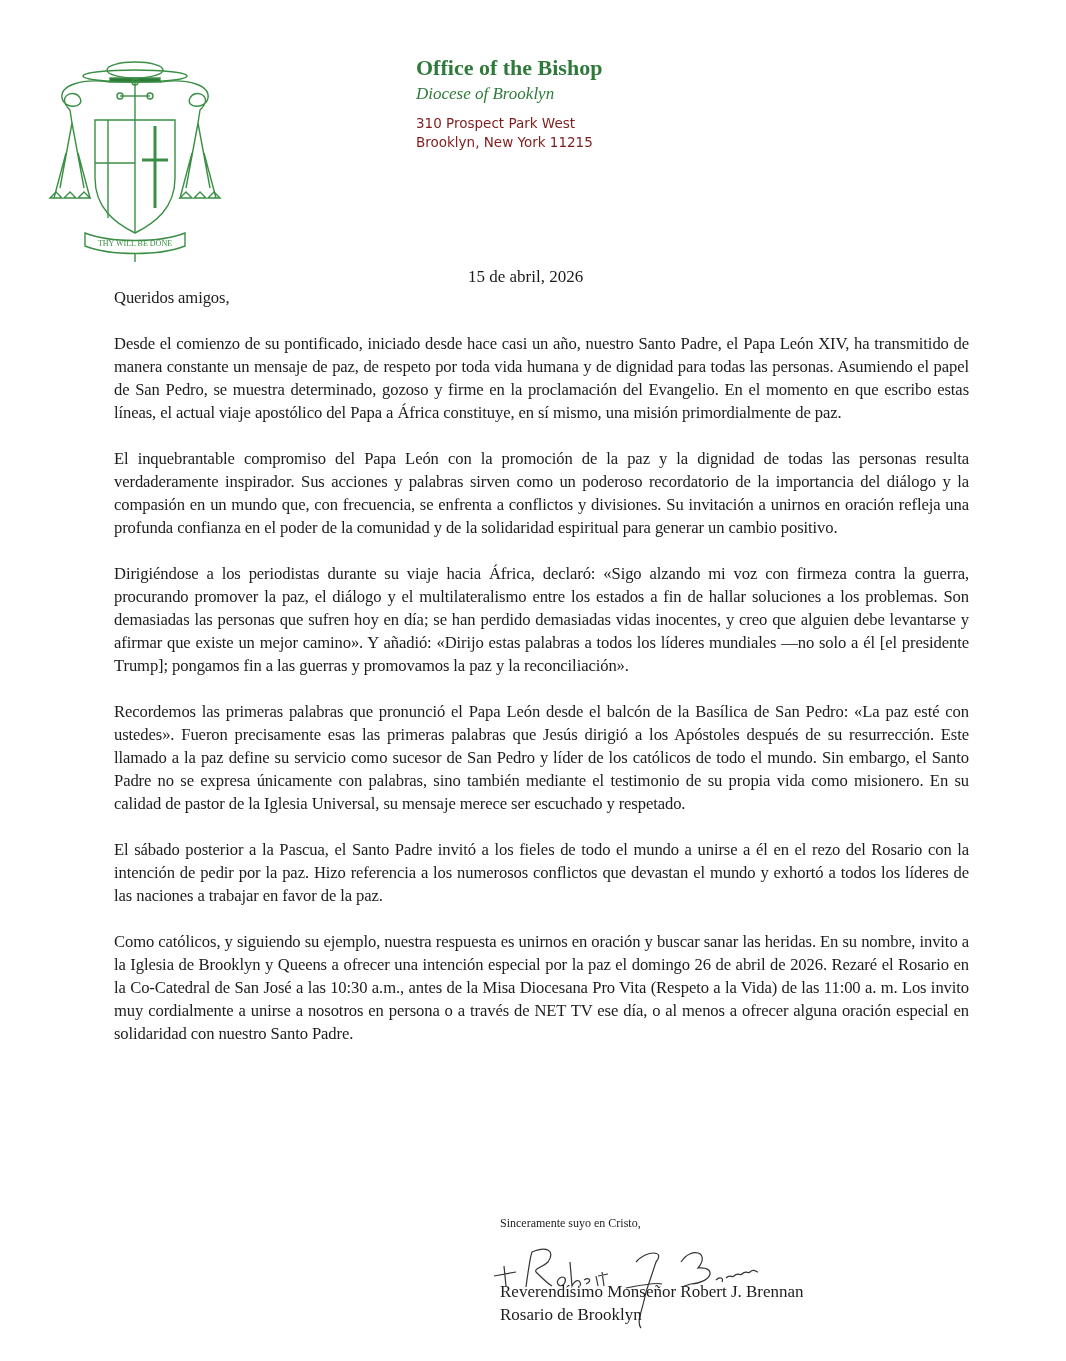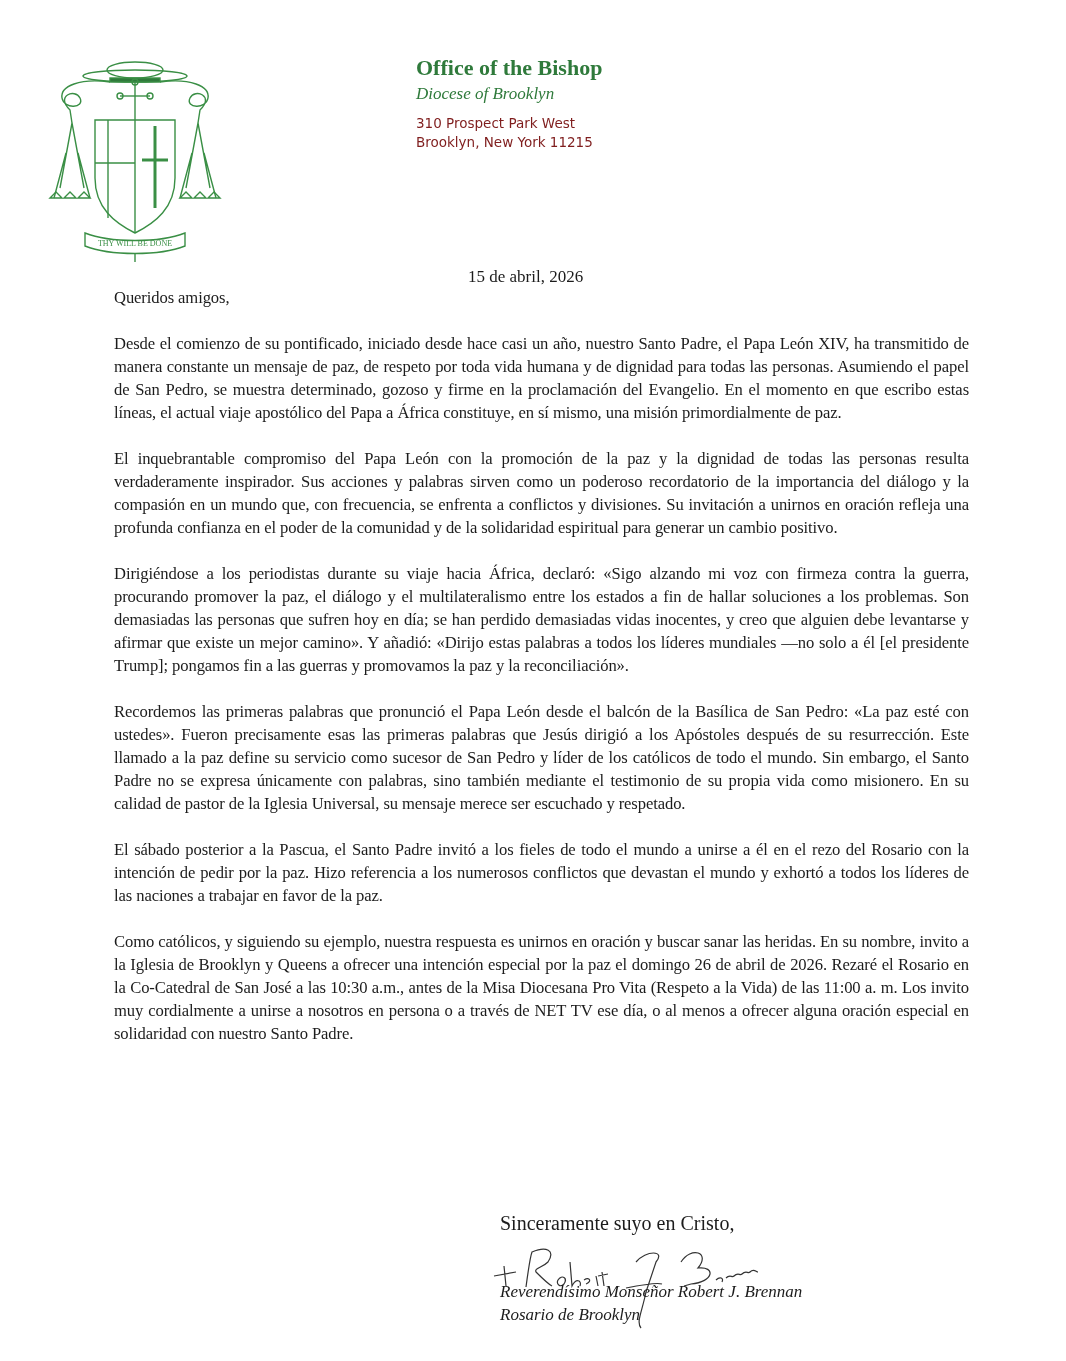--- a/index.html
+++ b/index.html
@@ -13,7 +13,7 @@
   .body { position: absolute; left: 114px; top: 286px; width: 858px; font-size: 16.6px; line-height: 23px; letter-spacing: -0.1px; }
   .body p { margin: 0 3px 23px 0; text-align: justify; }
   .salutation { margin-bottom: 23px !important; }
-  .closing { position: absolute; left: 500px; top: 1212px; font-size: 20px; line-height: 23px; }
+  .closing { position: absolute; left: 500px; top: 1212px; font-size: 12px; line-height: 23px; }
   .sig { position: absolute; left: 486px; top: 1232px; width: 300px; height: 100px; }
   .name-block { position: absolute; left: 500px; top: 1280px; font-size: 17px; line-height: 23px; font-style: italic; }
 </style>

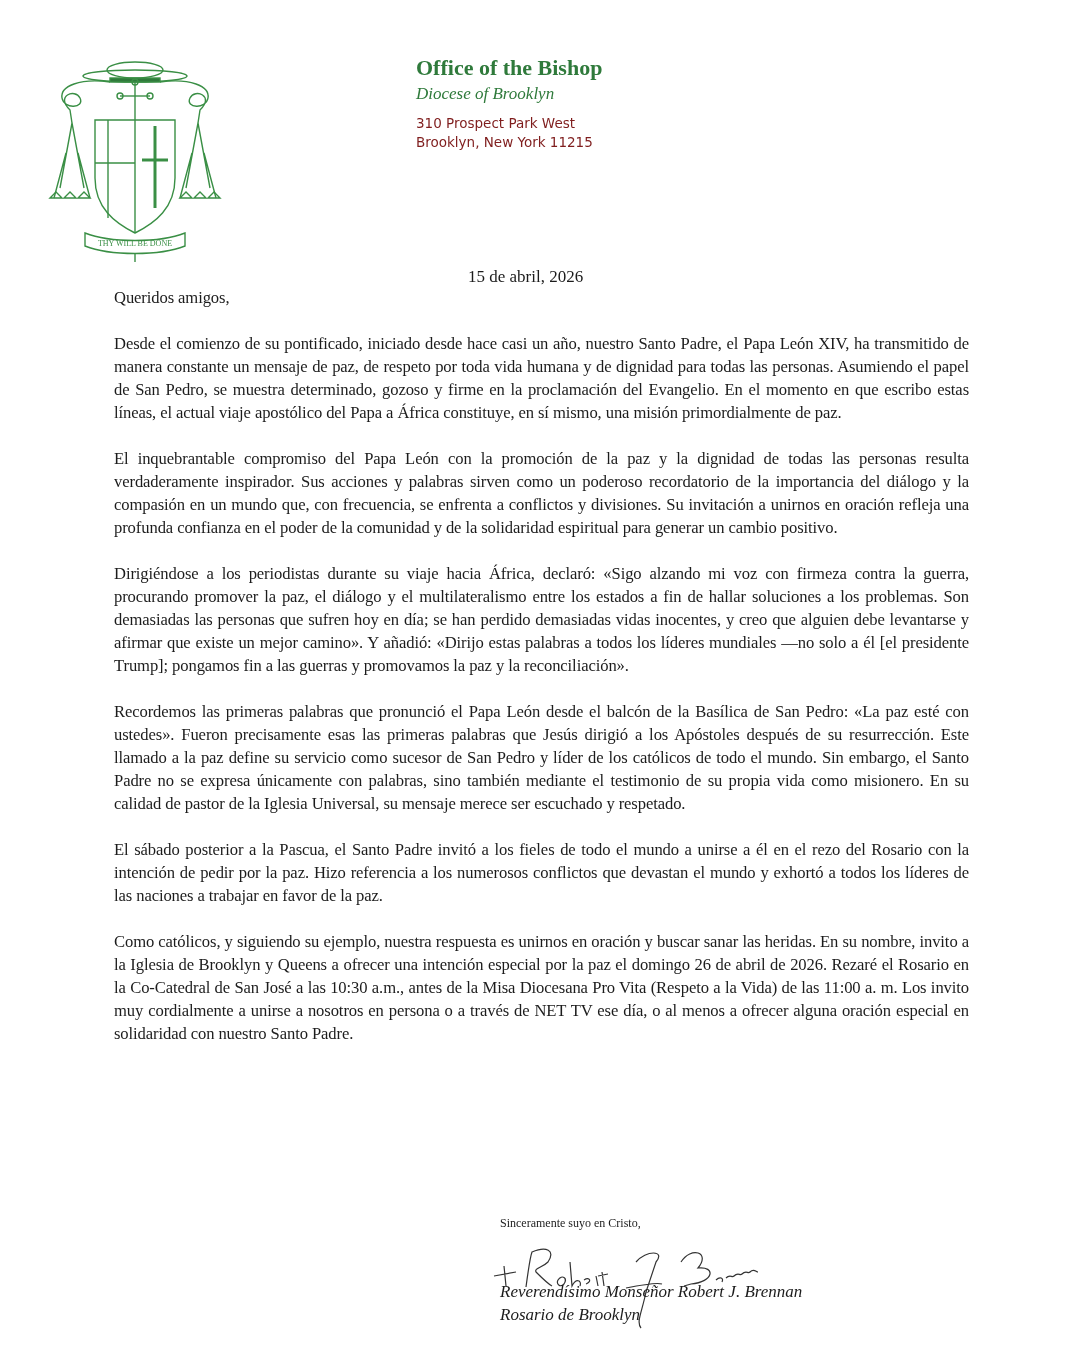--- a/index.html
+++ b/index.html
@@ -15,7 +15,7 @@
   .salutation { margin-bottom: 23px !important; }
   .closing { position: absolute; left: 500px; top: 1212px; font-size: 12px; line-height: 23px; }
   .sig { position: absolute; left: 486px; top: 1232px; width: 300px; height: 100px; }
-  .name-block { position: absolute; left: 500px; top: 1280px; font-size: 17px; line-height: 23px; font-style: italic; }
+  .name-block { position: absolute; left: 500px; top: 1280px; font-size: 17px; line-height: 23px; }
 </style>
 </head>
 <body>

